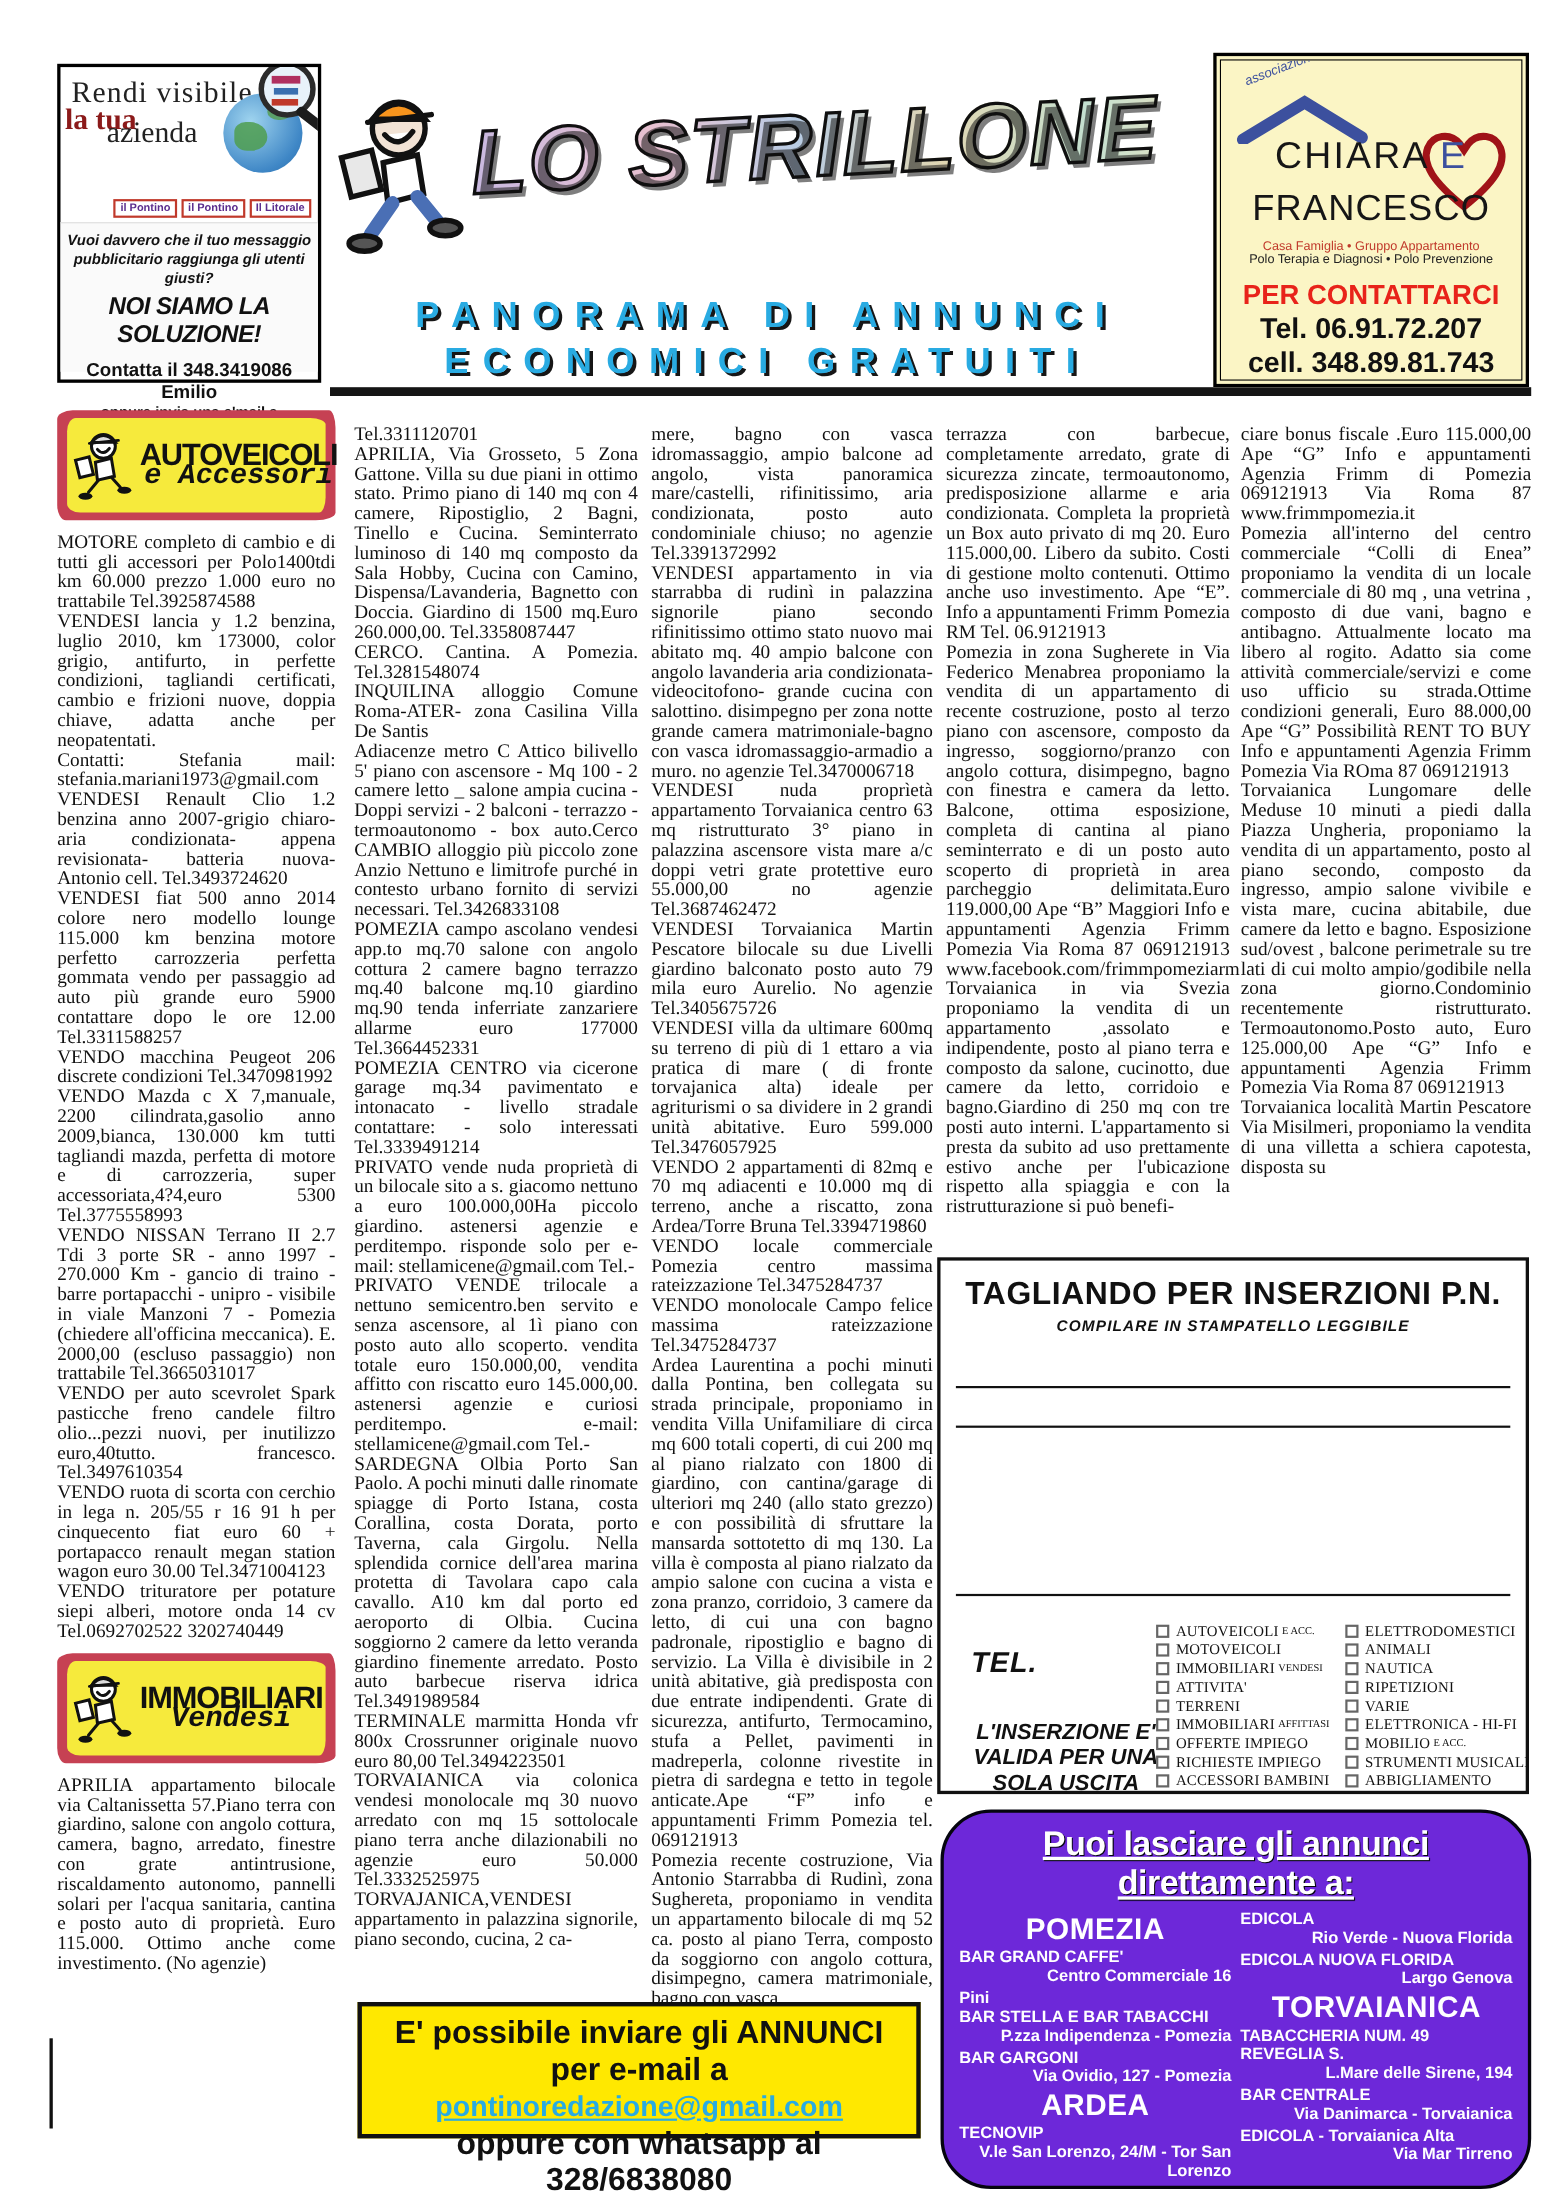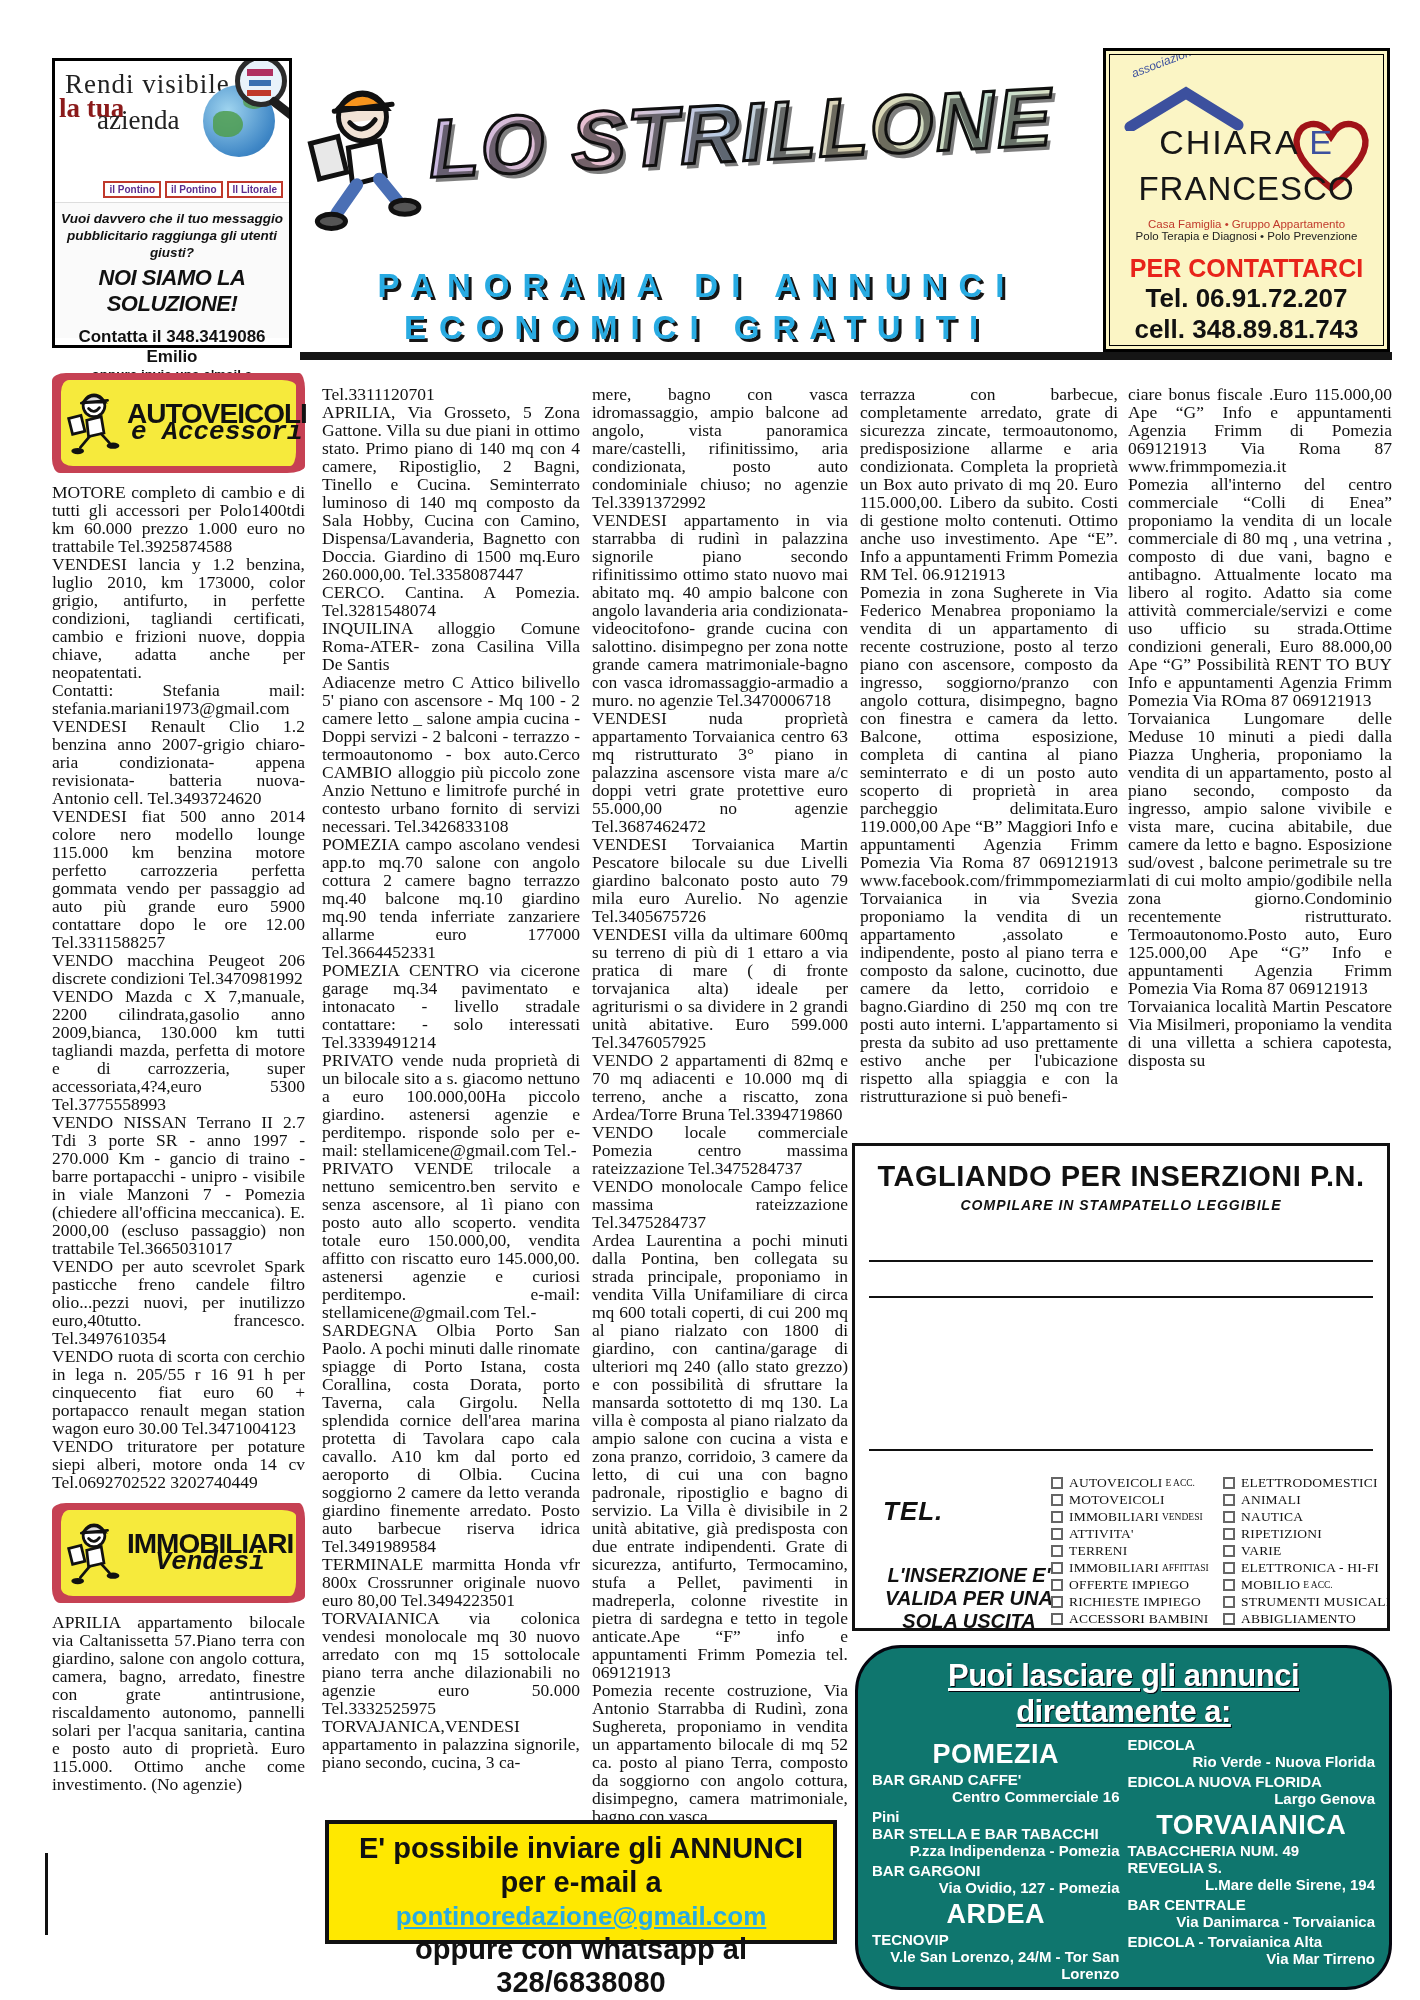--- a/index.html
+++ b/index.html
@@ -121,7 +121,7 @@
   .email-l3 { font-size:29px; color:#111; margin-top:1px; }
 
   
-  .dropoff { left:855px; top:1645px; width:537px; height:345px; background:#0f766e; border:3px solid #05050f;
+  .dropoff { left:855px; top:1645px; width:537px; height:345px; background:#6d28d9; border:3px solid #05050f;
              border-radius:46px; color:#fff; font-family:"Liberation Sans",sans-serif; overflow:hidden; }
   .drop-title { text-align:center; margin-top:10px; font-weight:900; font-size:31px; text-decoration:underline;
                 letter-spacing:-0.5px; text-shadow:1px 1px 0 #05050f; }

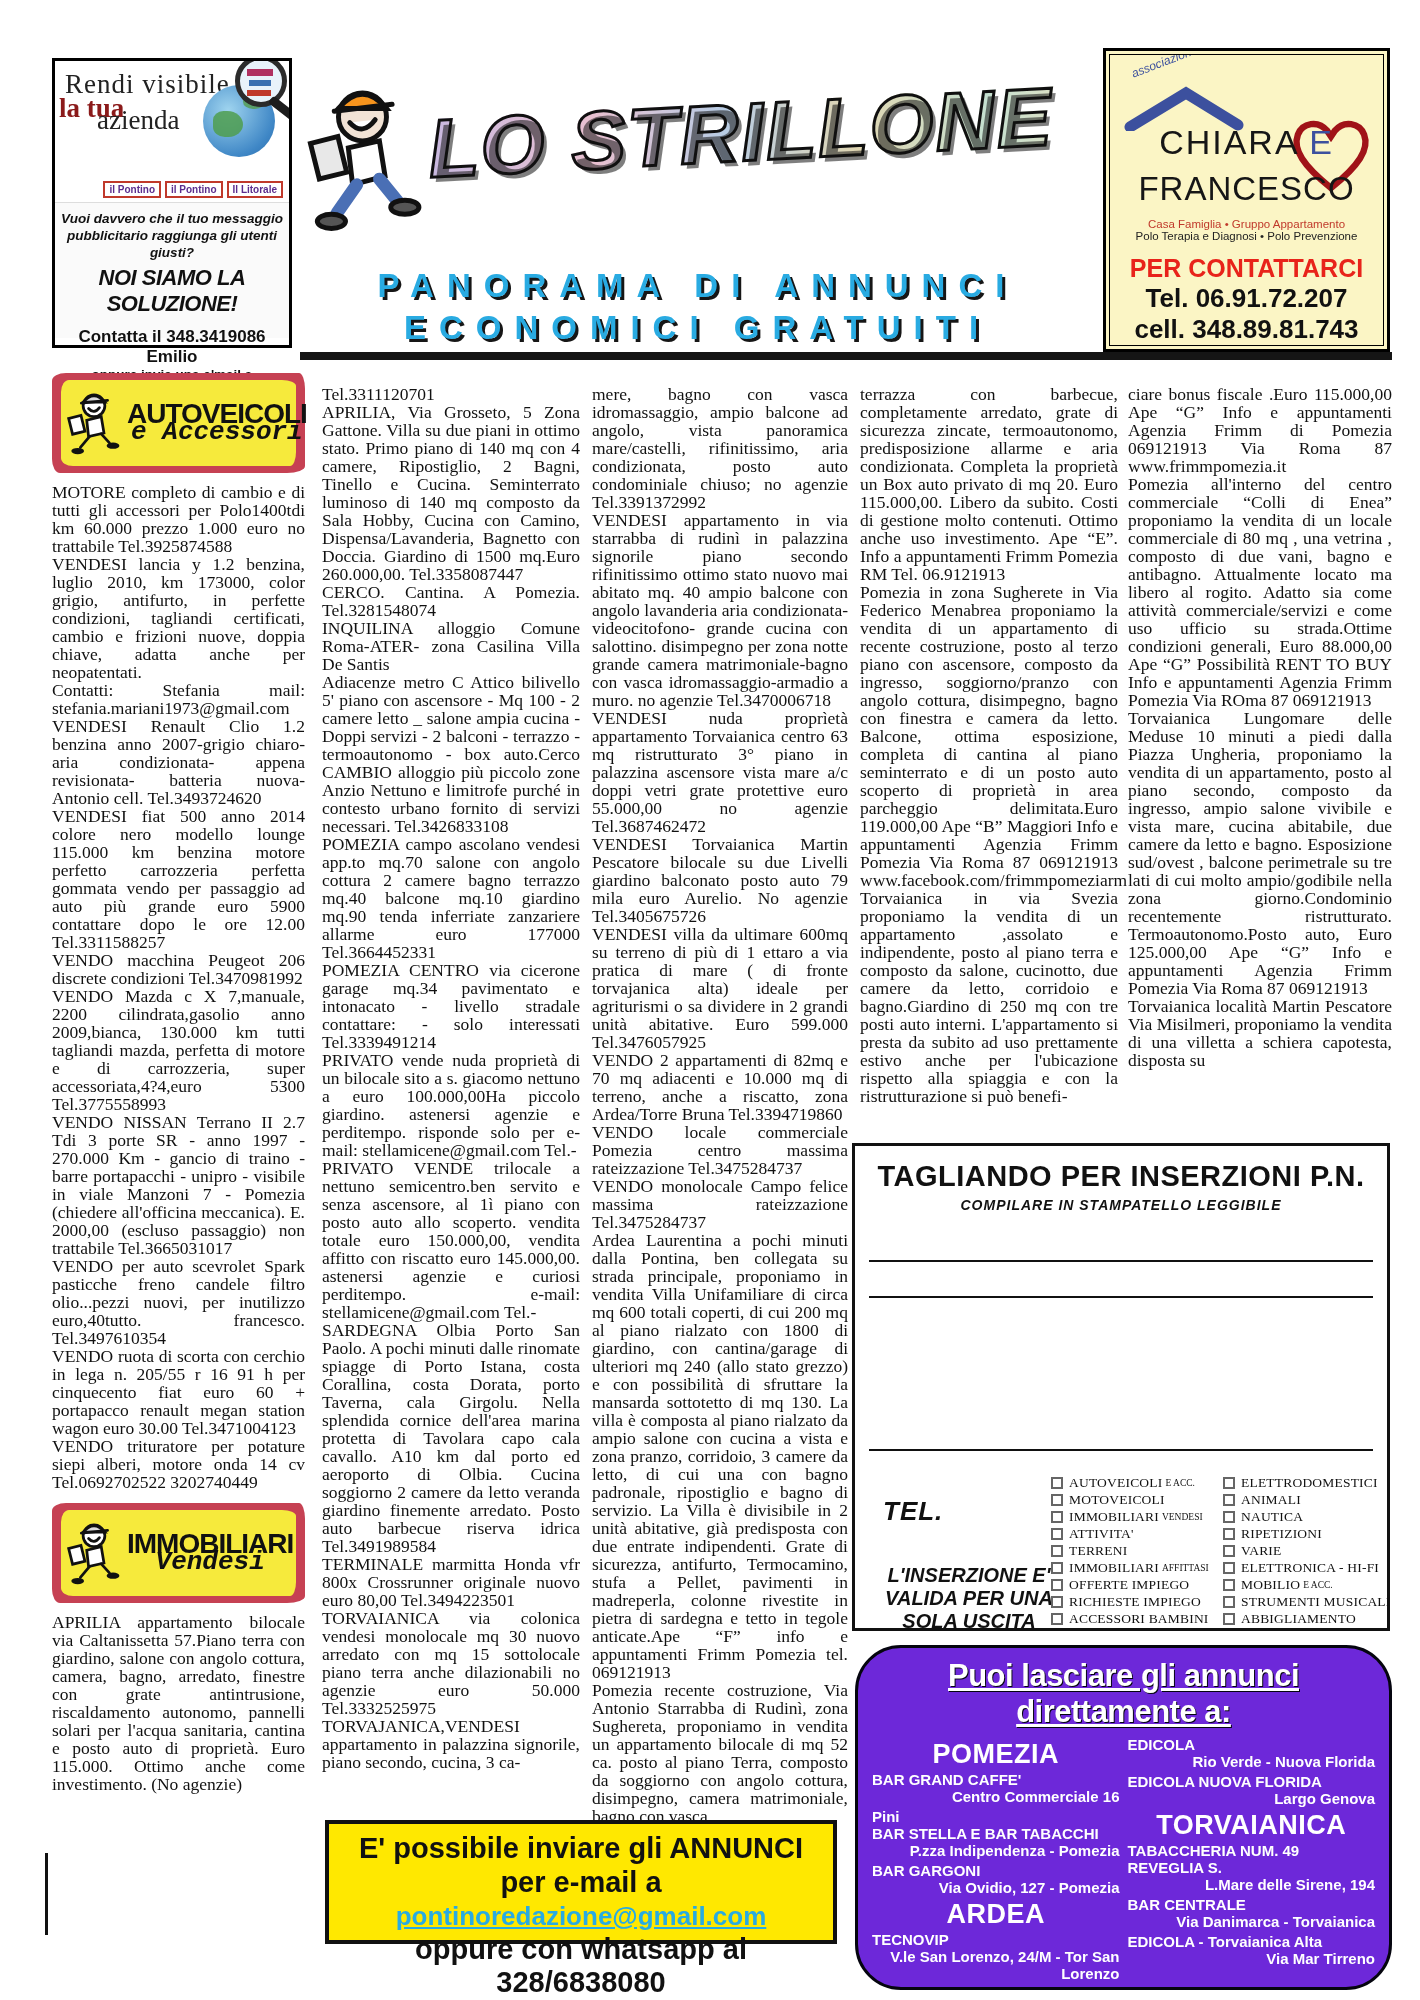--- a/index.html
+++ b/index.html
@@ -279,7 +279,7 @@
     <p class="ad">SARDEGNA Olbia Porto San Paolo. A pochi minuti dalle rinomate spiagge di Porto Istana, costa Corallina, costa Dorata, porto Taverna, cala Girgolu. Nella splendida cornice dell'area marina protetta di Tavolara capo cala cavallo. A10 km dal porto ed aeroporto di Olbia. Cucina soggiorno 2 camere da letto veranda giardino finemente arredato. Posto auto barbecue riserva idrica Tel.3491989584</p>
     <p class="ad">TERMINALE marmitta Honda vfr 800x Crossrunner originale nuovo euro 80,00 Tel.3494223501</p>
     <p class="ad">TORVAIANICA via colonica vendesi monolocale mq 30 nuovo arredato con mq 15 sottolocale piano terra anche dilazionabili no agenzie euro 50.000 Tel.3332525975</p>
-    <p class="ad">TORVAJANICA,VENDESI appartamento in palazzina signorile, piano secondo, cucina, 3 ca-</p>
+    <p class="ad">TORVAJANICA,VENDESI appartamento in palazzina signorile, piano secondo, cucina, 2 ca-</p>
   </div>
 <div class="col col3">
     <p class="ad">mere, bagno con vasca idromassaggio, ampio balcone ad angolo, vista panoramica mare/castelli, rifinitissimo, aria condizionata, posto auto condominiale chiuso; no agenzie Tel.3391372992</p>

